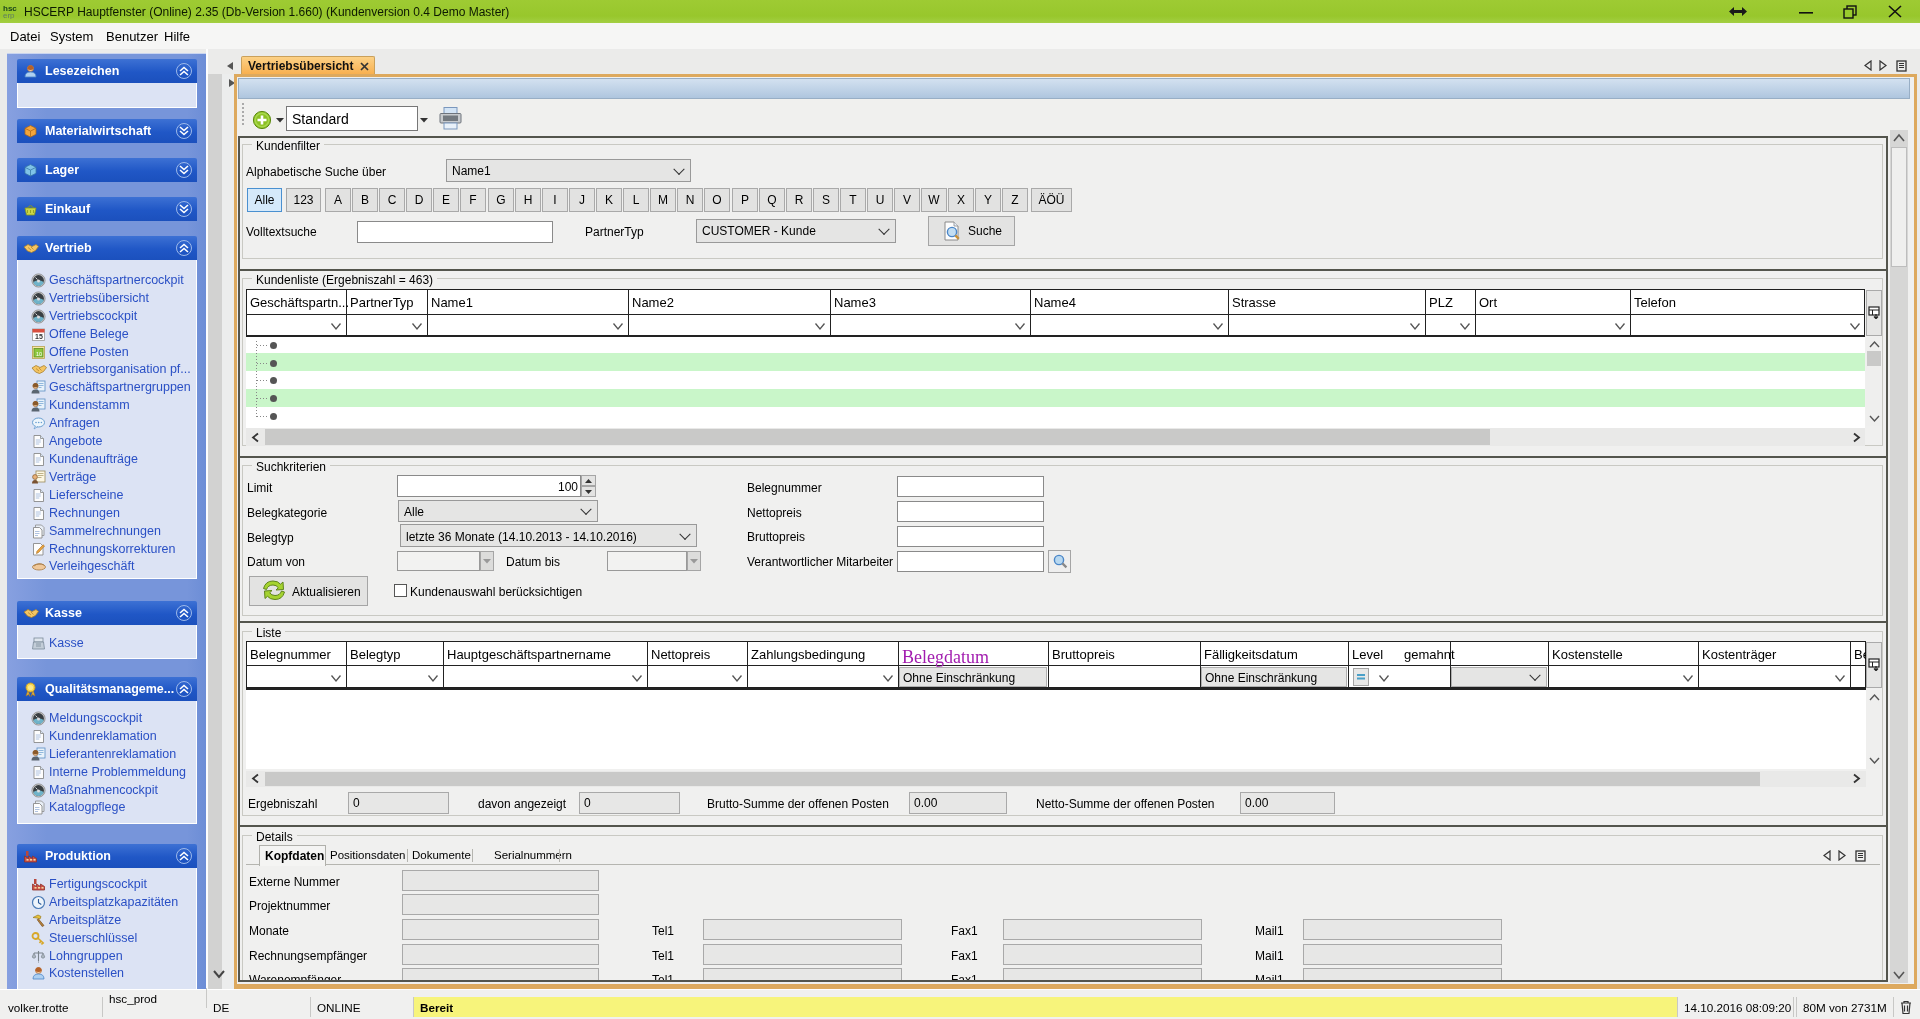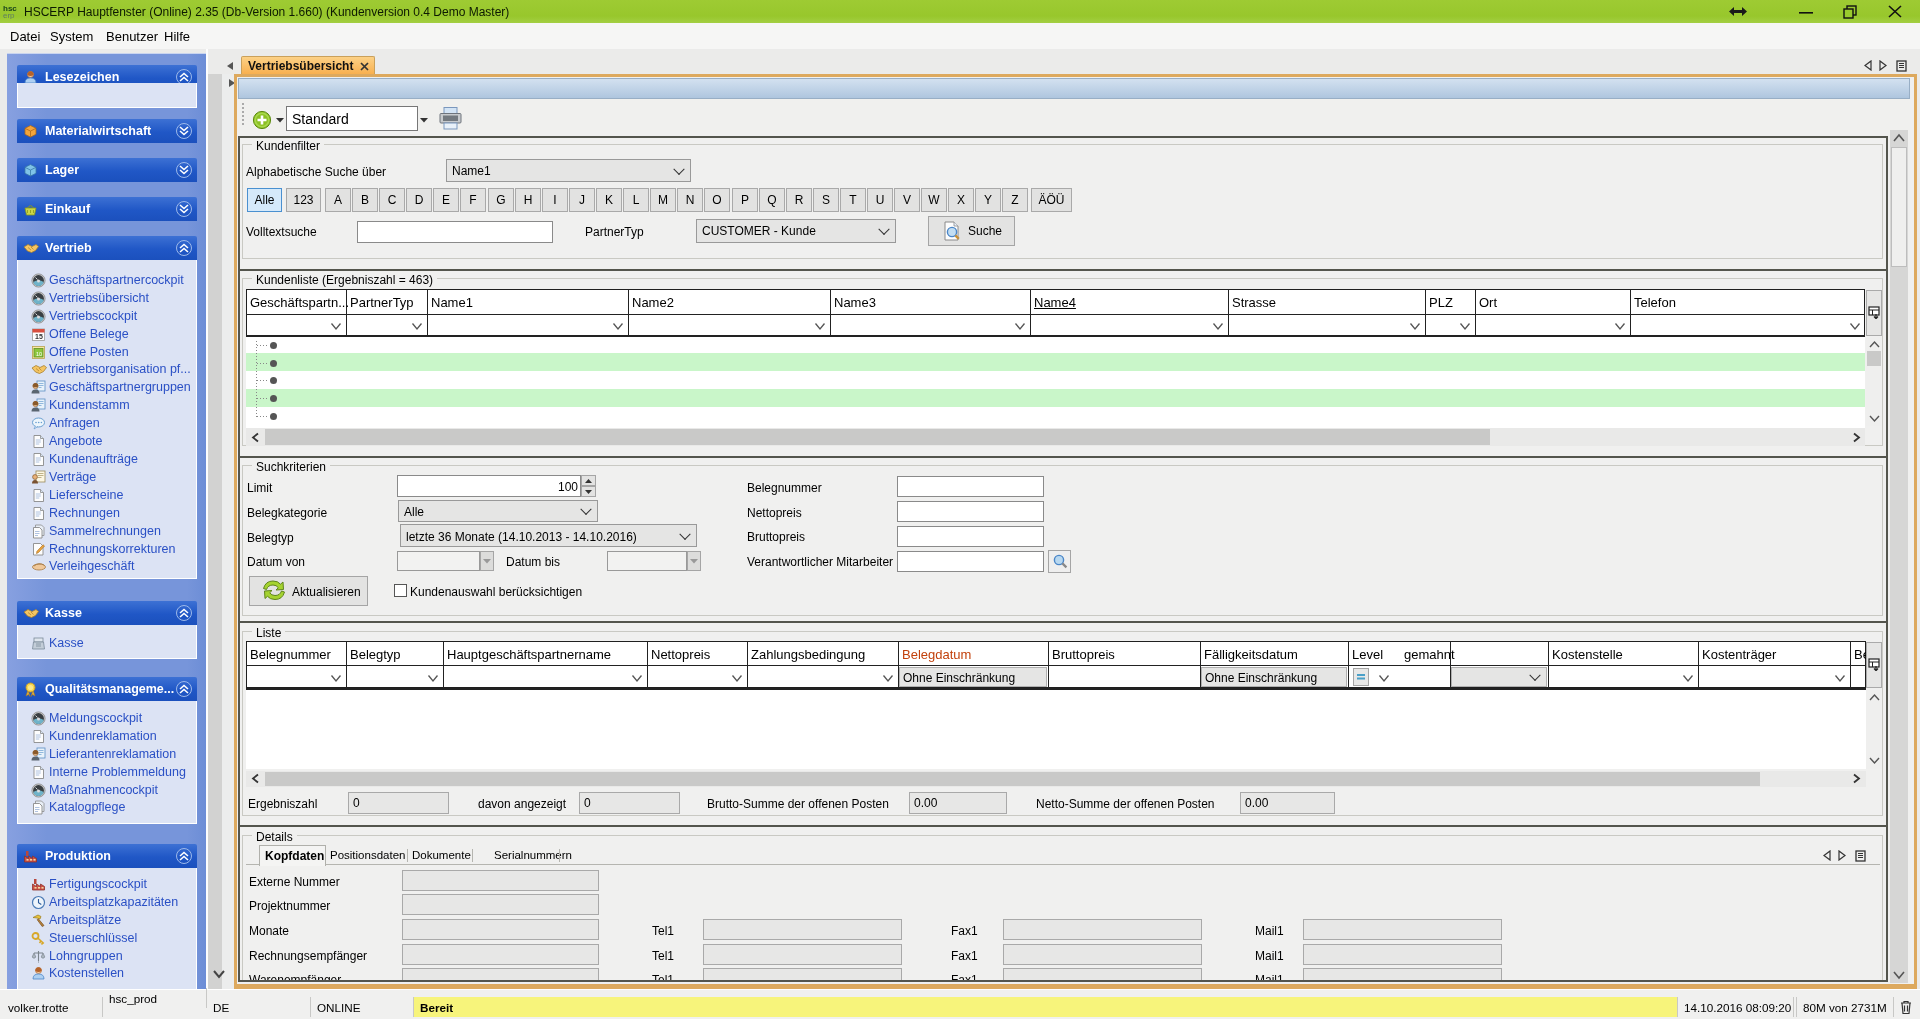--- a/index.html
+++ b/index.html
@@ -62,7 +62,7 @@
 <svg class="a" style="left:212px;top:968px" width="14" height="12">
     <path d="M2 3 L7 9 L12 3" fill="none" stroke="#444" stroke-width="2"></path>
   </svg>
-<div class="ph" style="top:65px">
+<div class="ph" style="top:59px">
     <span class="ic"><svg width="15" height="15">
         <circle cx="7.5" cy="4.5" r="3" fill="#f3c79b" stroke="#b5713b" stroke-width=".7"></circle>
         <path d="M7.5 1.2 a3.2 3.2 0 0 1 3.1 3.9 a6 6 0 0 1-6.2 0 a3.2 3.2 0 0 1 3.1-3.9" fill="#b5622a"></path>

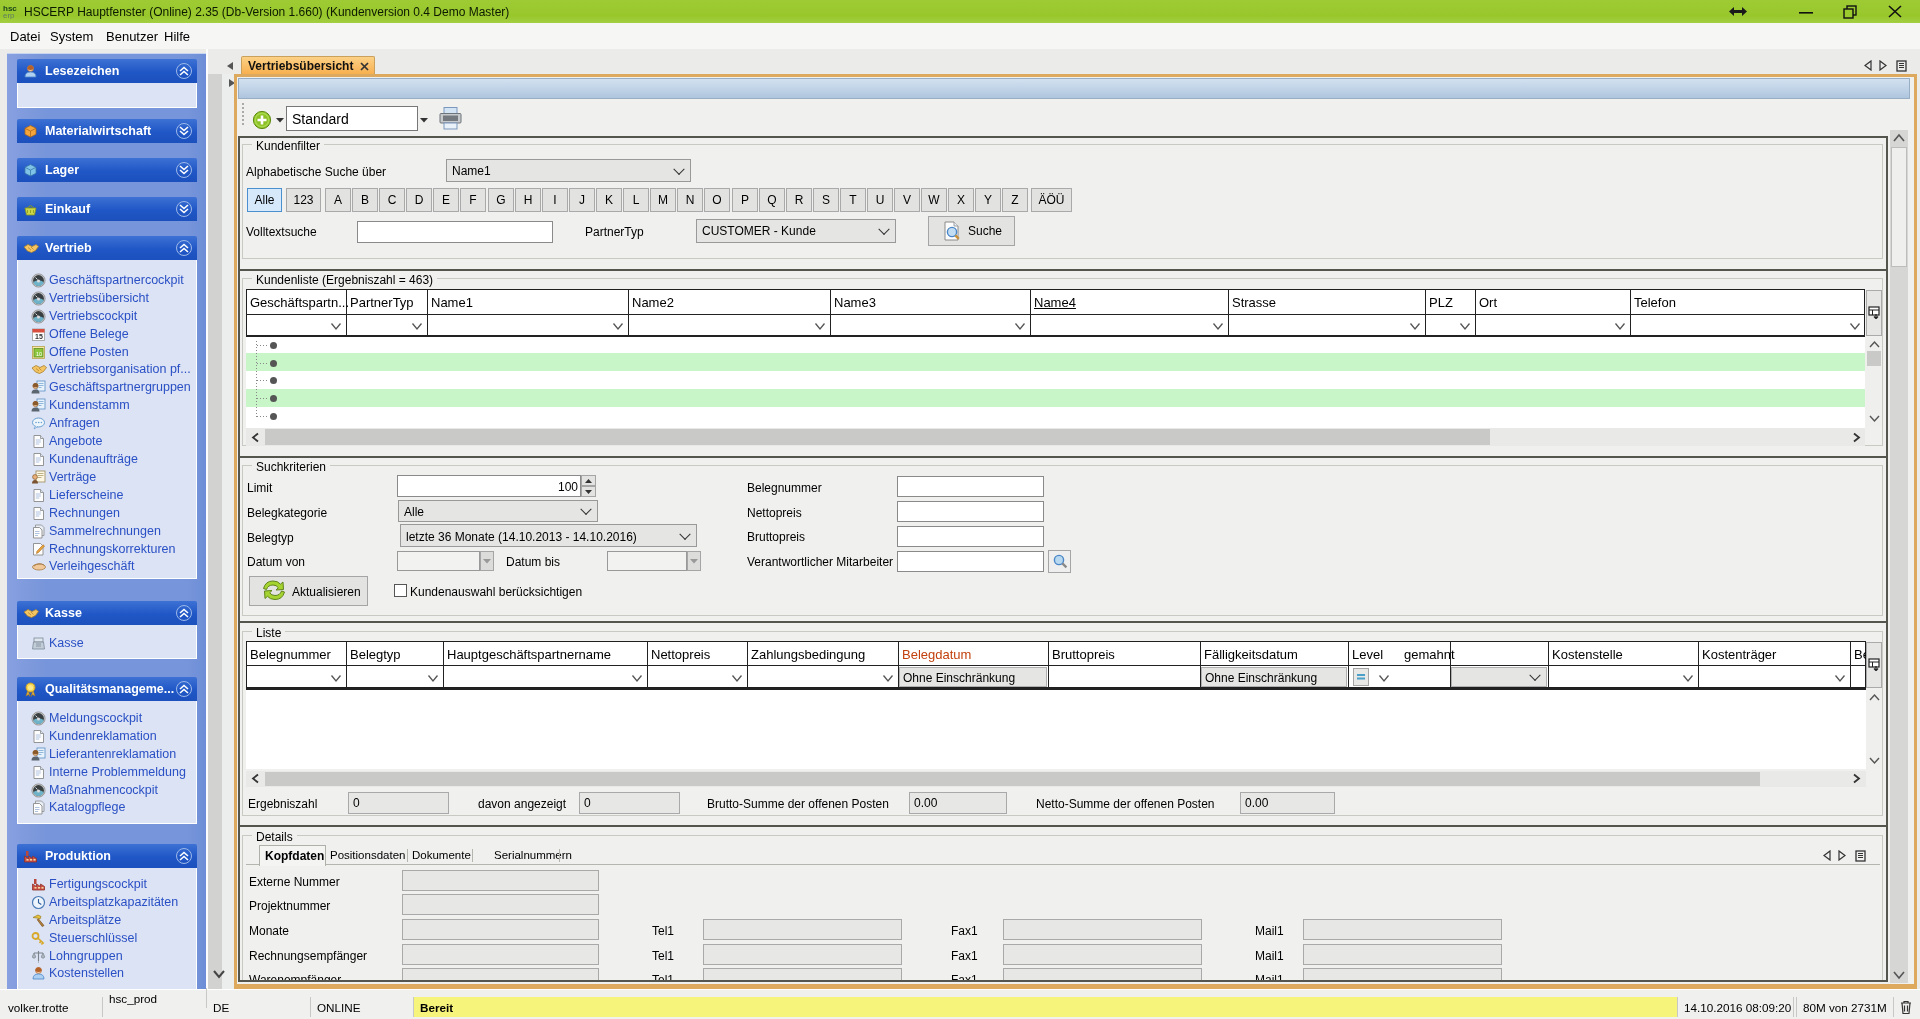--- a/index.html
+++ b/index.html
@@ -511,7 +511,7 @@
 <svg class="a" style="left:1014px;top:322px" width="12" height="9">
     <path d="M1.5 1.5 L6 7 L10.5 1.5" fill="none" stroke="#555" stroke-width="1.3"></path>
   </svg>
-<div class="t" style="left:1034px;top:295px;font-size:13px;color:#000;text-decoration:underline;">Name4</div>
+<div class="t" style="left:1034px;top:295px;font-size:13px;color:#000;">Name4</div>
 <svg class="a" style="left:1212px;top:322px" width="12" height="9">
     <path d="M1.5 1.5 L6 7 L10.5 1.5" fill="none" stroke="#555" stroke-width="1.3"></path>
   </svg>

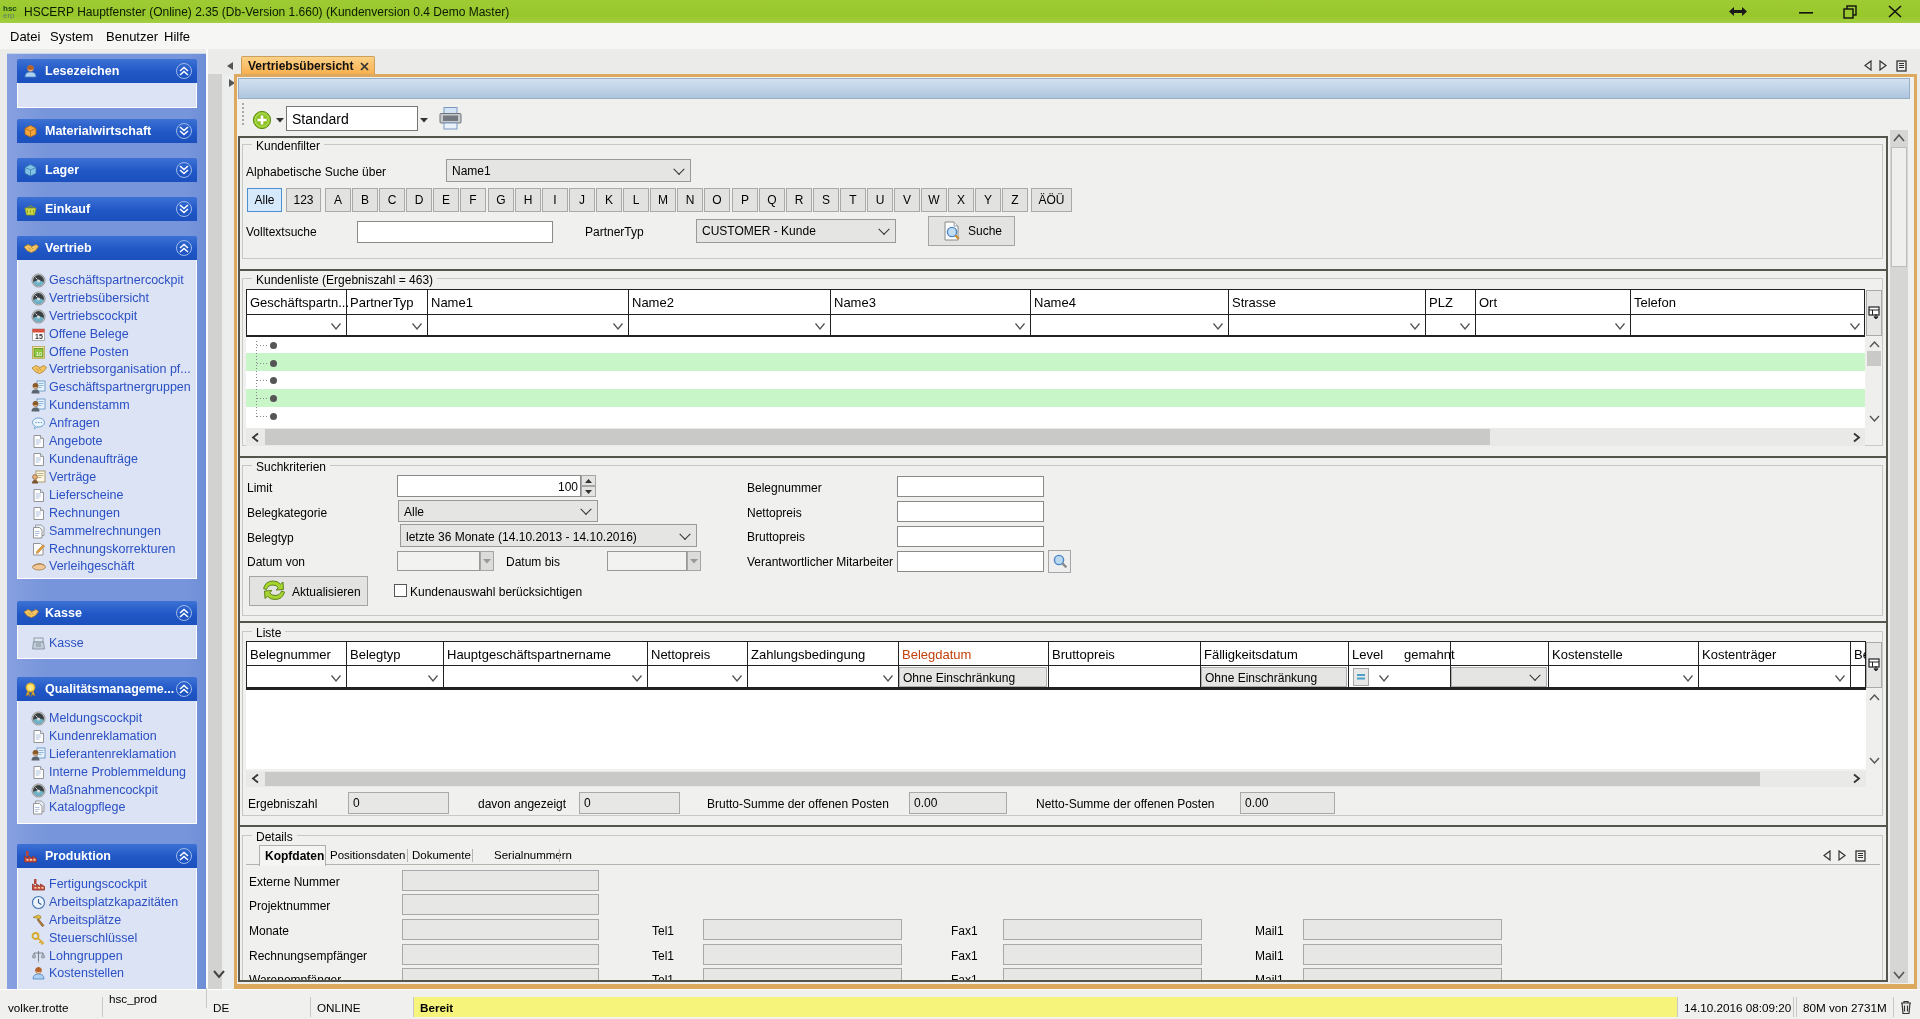--- a/index.html
+++ b/index.html
@@ -643,7 +643,7 @@
 <div class="t" style="left:447px;top:647px;font-size:13px;color:#000;">Hauptgeschäftspartnername</div>
 <div class="t" style="left:651px;top:647px;font-size:13px;color:#000;">Nettopreis</div>
 <div class="t" style="left:751px;top:647px;font-size:13px;color:#000;">Zahlungsbedingung</div>
-<div class="t" style="left:902px;top:647px;font-size:13px;color:#c2410c;">Belegdatum</div>
+<div class="t" style="left:902px;top:647px;font-size:18px;color:#a21caf;font-family:Liberation Serif, serif;">Belegdatum</div>
 <div class="t" style="left:1052px;top:647px;font-size:13px;color:#000;">Bruttopreis</div>
 <div class="t" style="left:1204px;top:647px;font-size:13px;color:#000;">Fälligkeitsdatum</div>
 <div class="t" style="left:1352px;top:647px;font-size:13px;color:#000;">Level</div>

